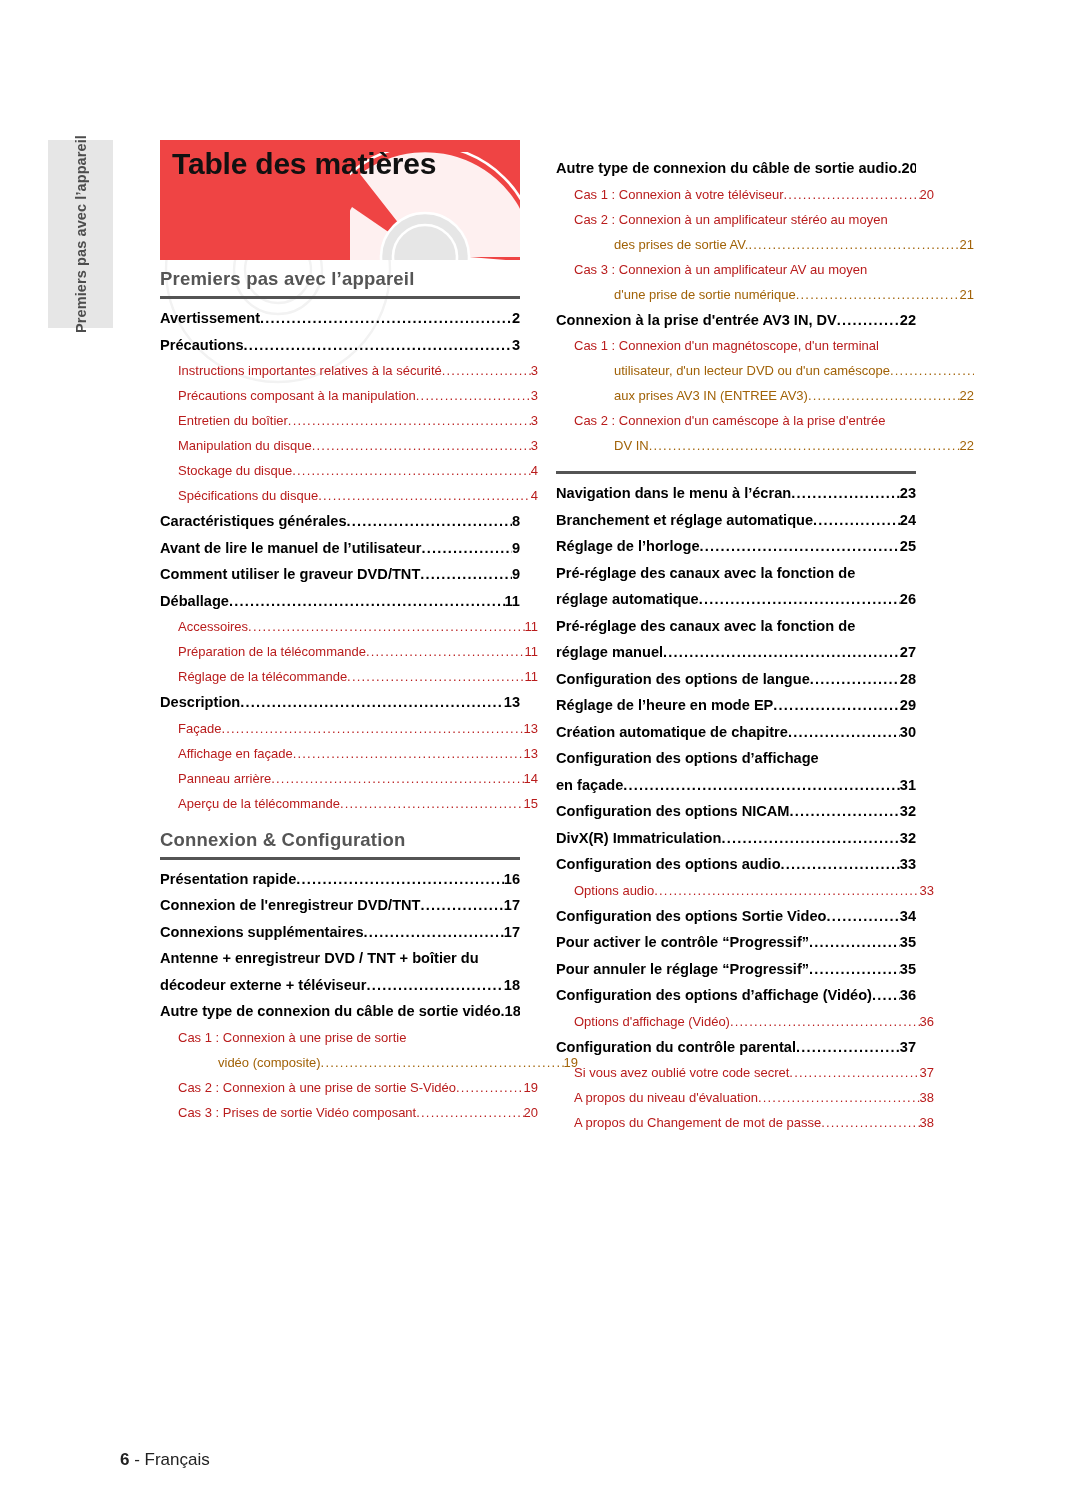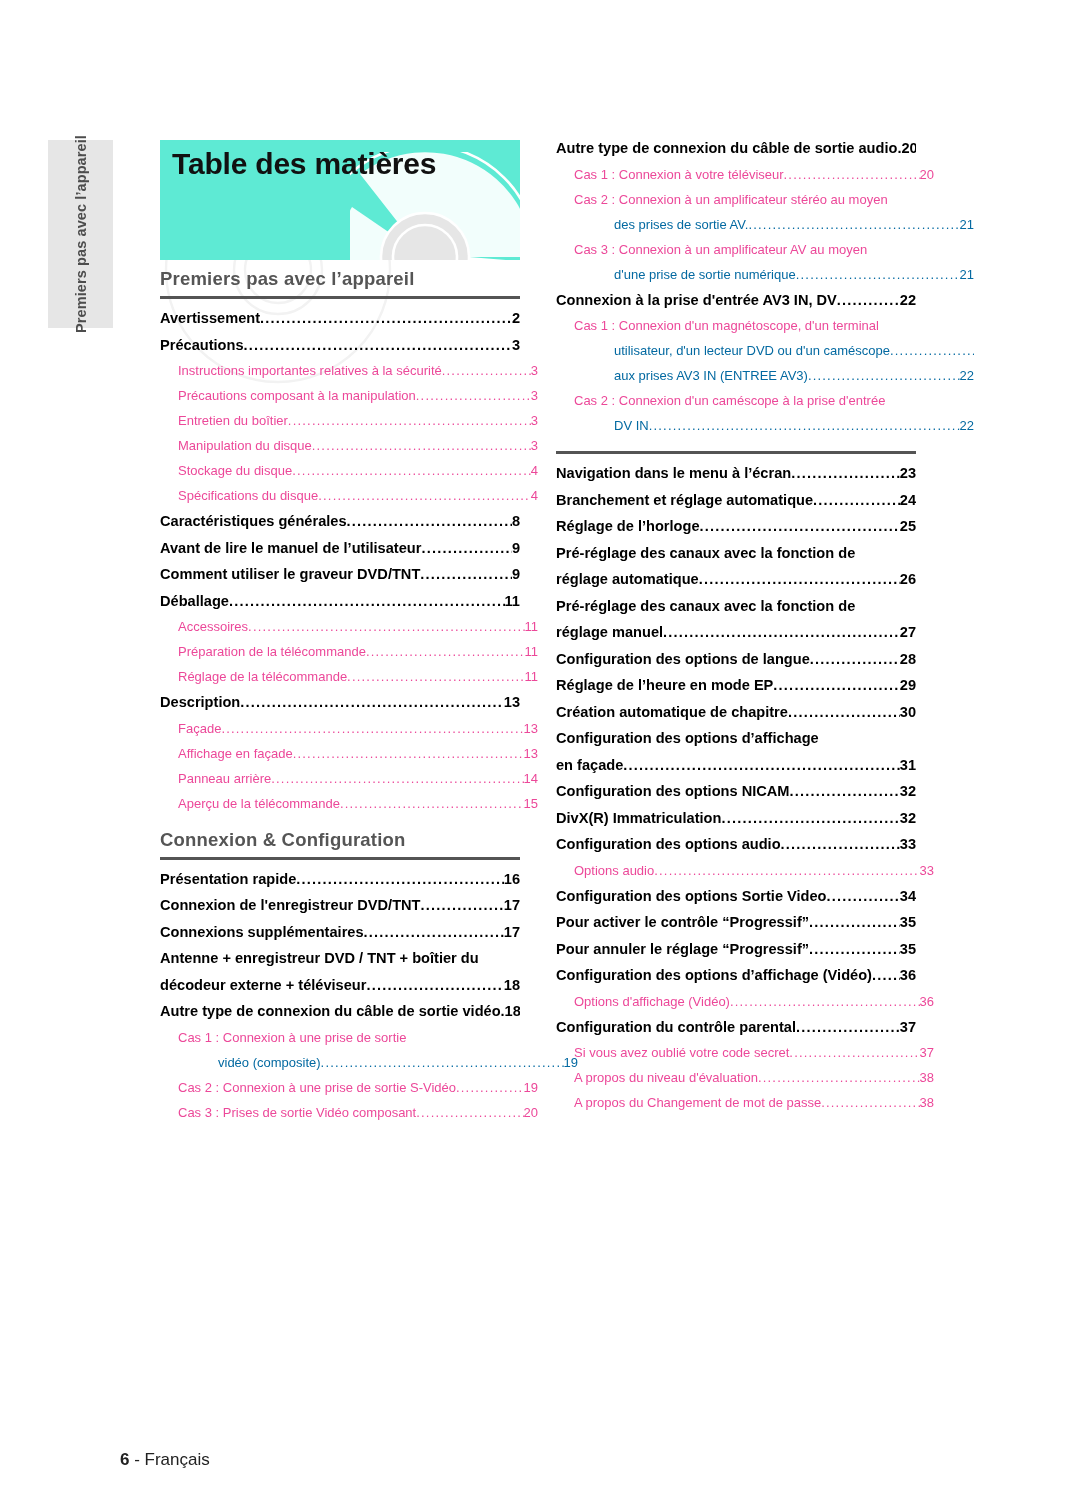--- a/index.html
+++ b/index.html
@@ -45,7 +45,7 @@
     top: 140px;
     width: 360px;
     height: 120px;
-    background: #5eead4;
+    background: #ef4444;
     overflow: hidden;
     text-align: right;
   }

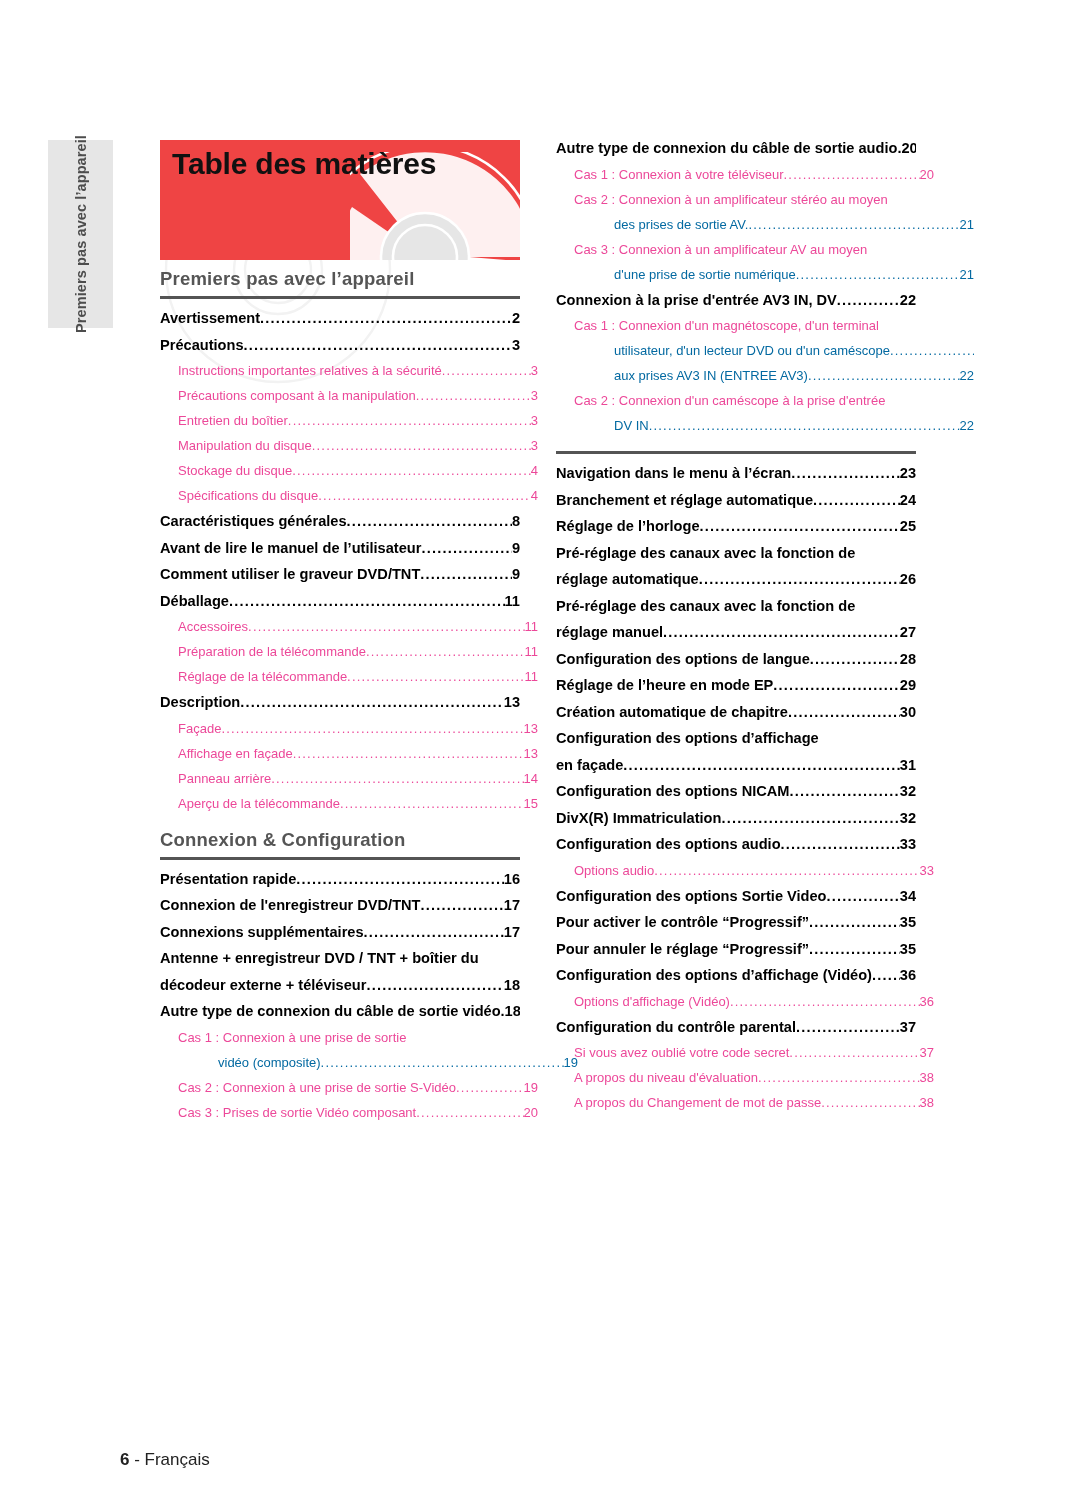--- a/index.html
+++ b/index.html
@@ -84,7 +84,7 @@
     width: 360px;
   }
   .col-left { left: 160px; }
-  .col-right { left: 556px; }
+  .col-right { left: 556px; margin-top: 20px; }
 
   .col-left .col-inner { padding-top: 128px; }
   .col-right .col-inner { padding-top: 0px; }

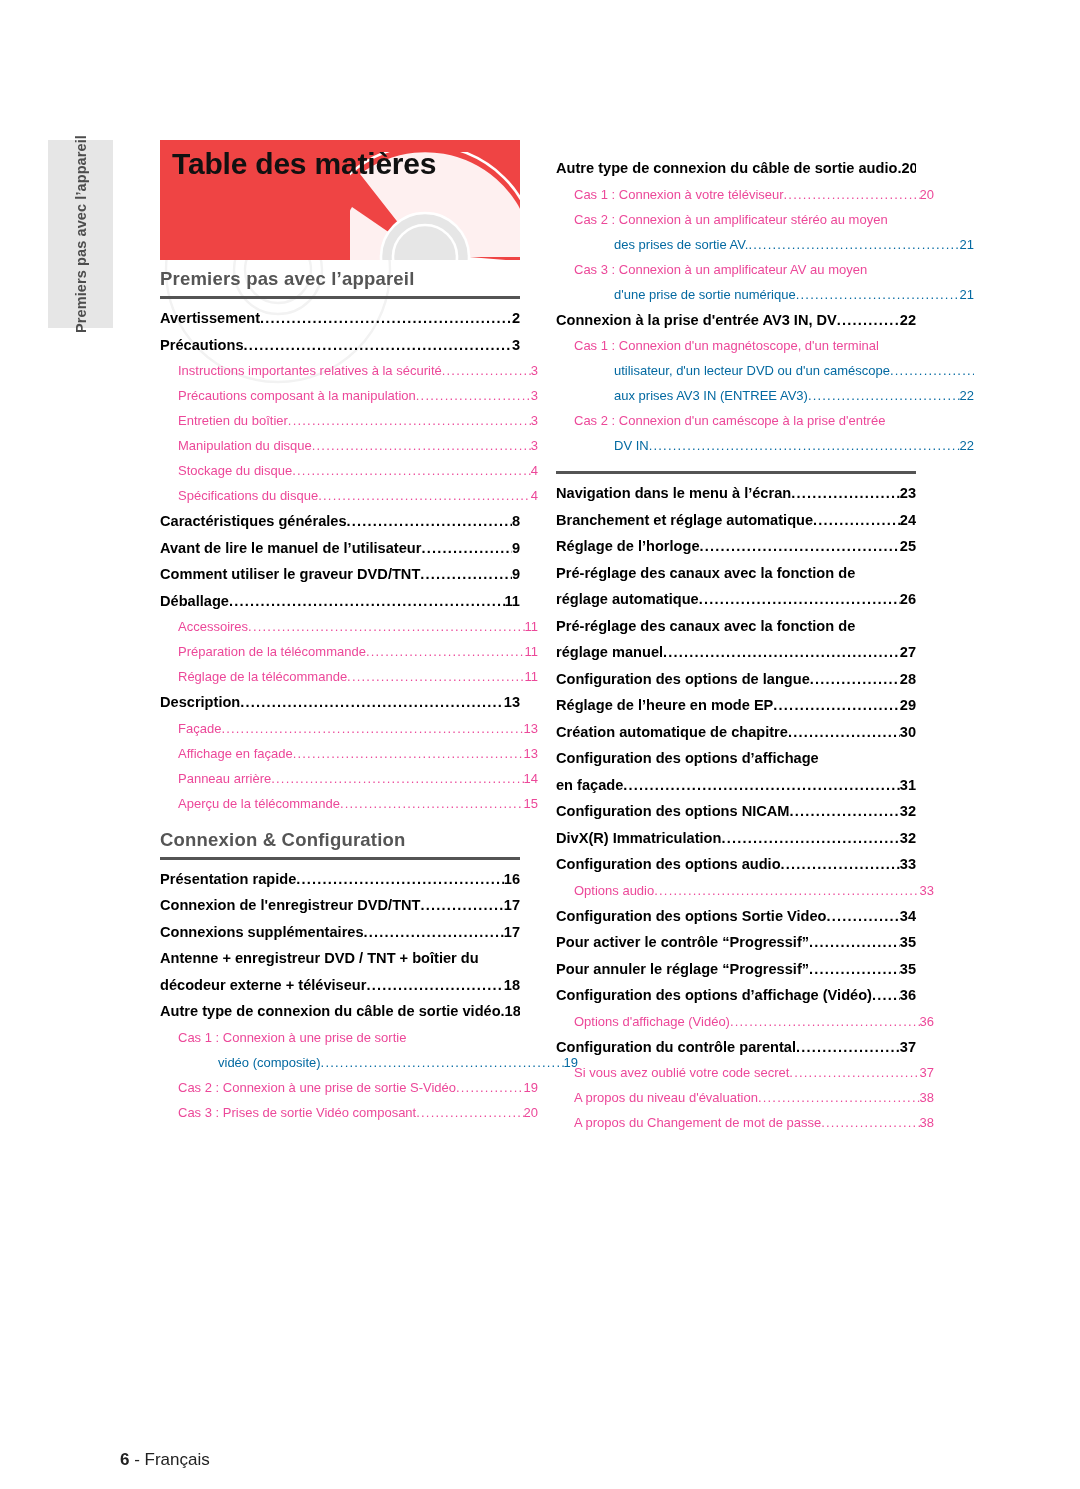--- a/index.html
+++ b/index.html
@@ -146,7 +146,7 @@
   .lvl2 {
     font-size: 13px;
     font-weight: normal;
-    color: #ec4899;
+    color: #b91c1c;
     padding-left: 18px;
     margin-bottom: 10px;
   }

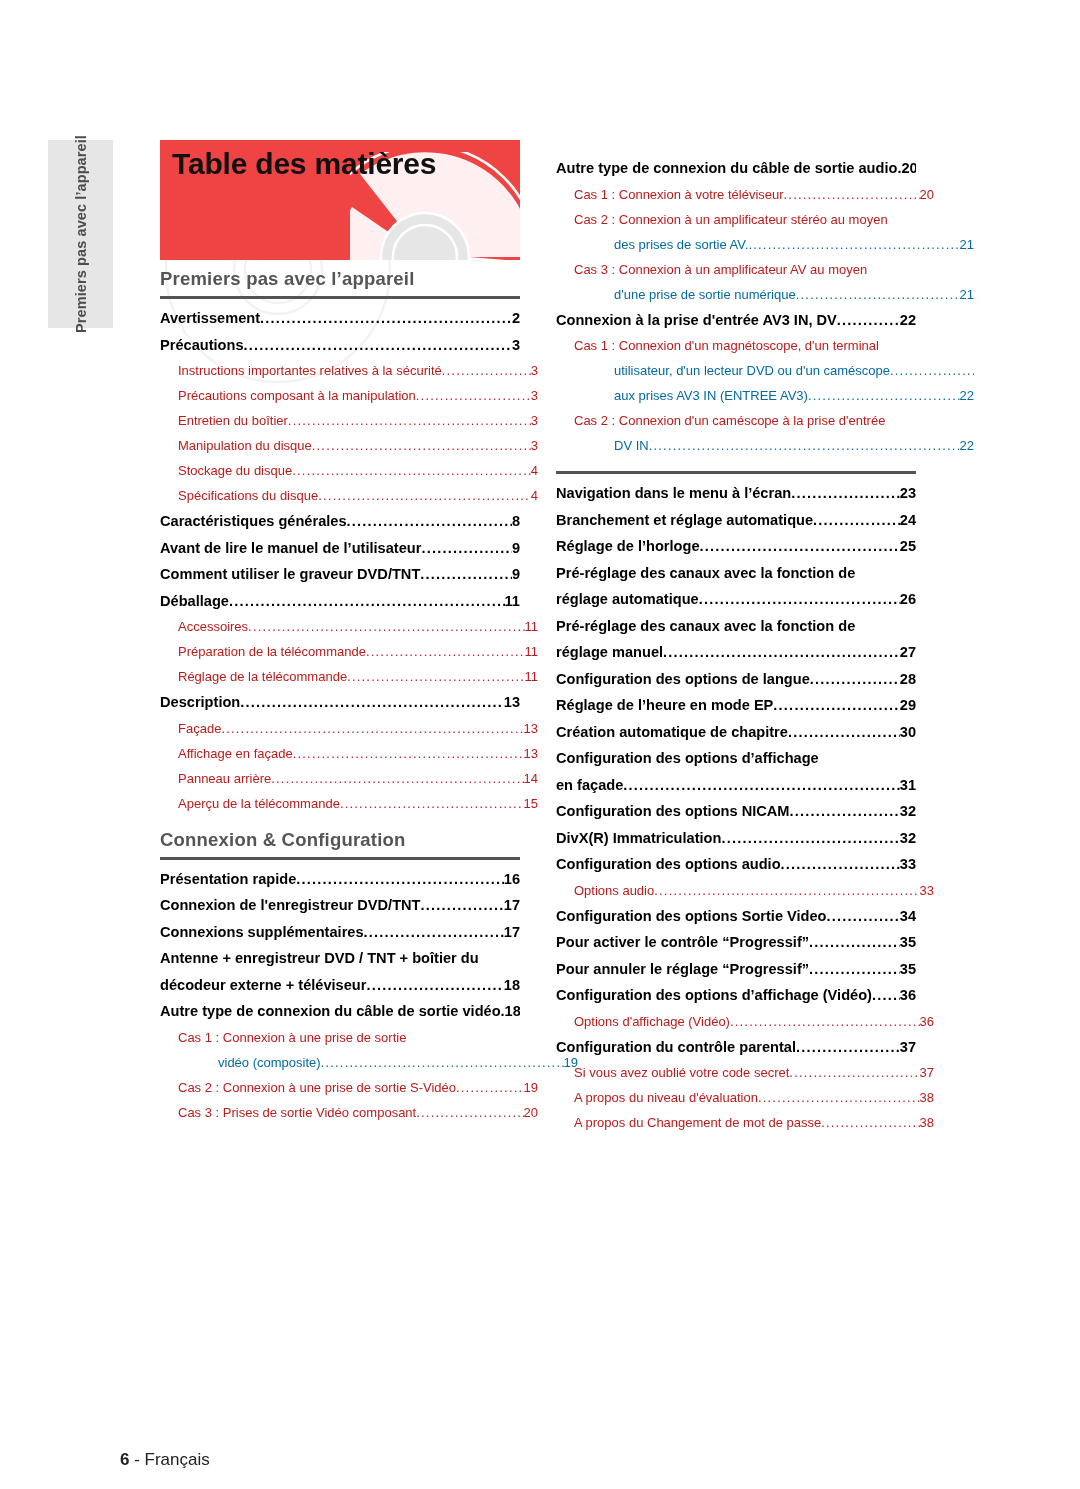--- a/index.html
+++ b/index.html
@@ -155,7 +155,7 @@
   .lvl3 {
     font-size: 13px;
     font-weight: normal;
-    color: #0369a1;
+    color: #a16207;
     padding-left: 58px;
     margin-bottom: 10px;
   }

